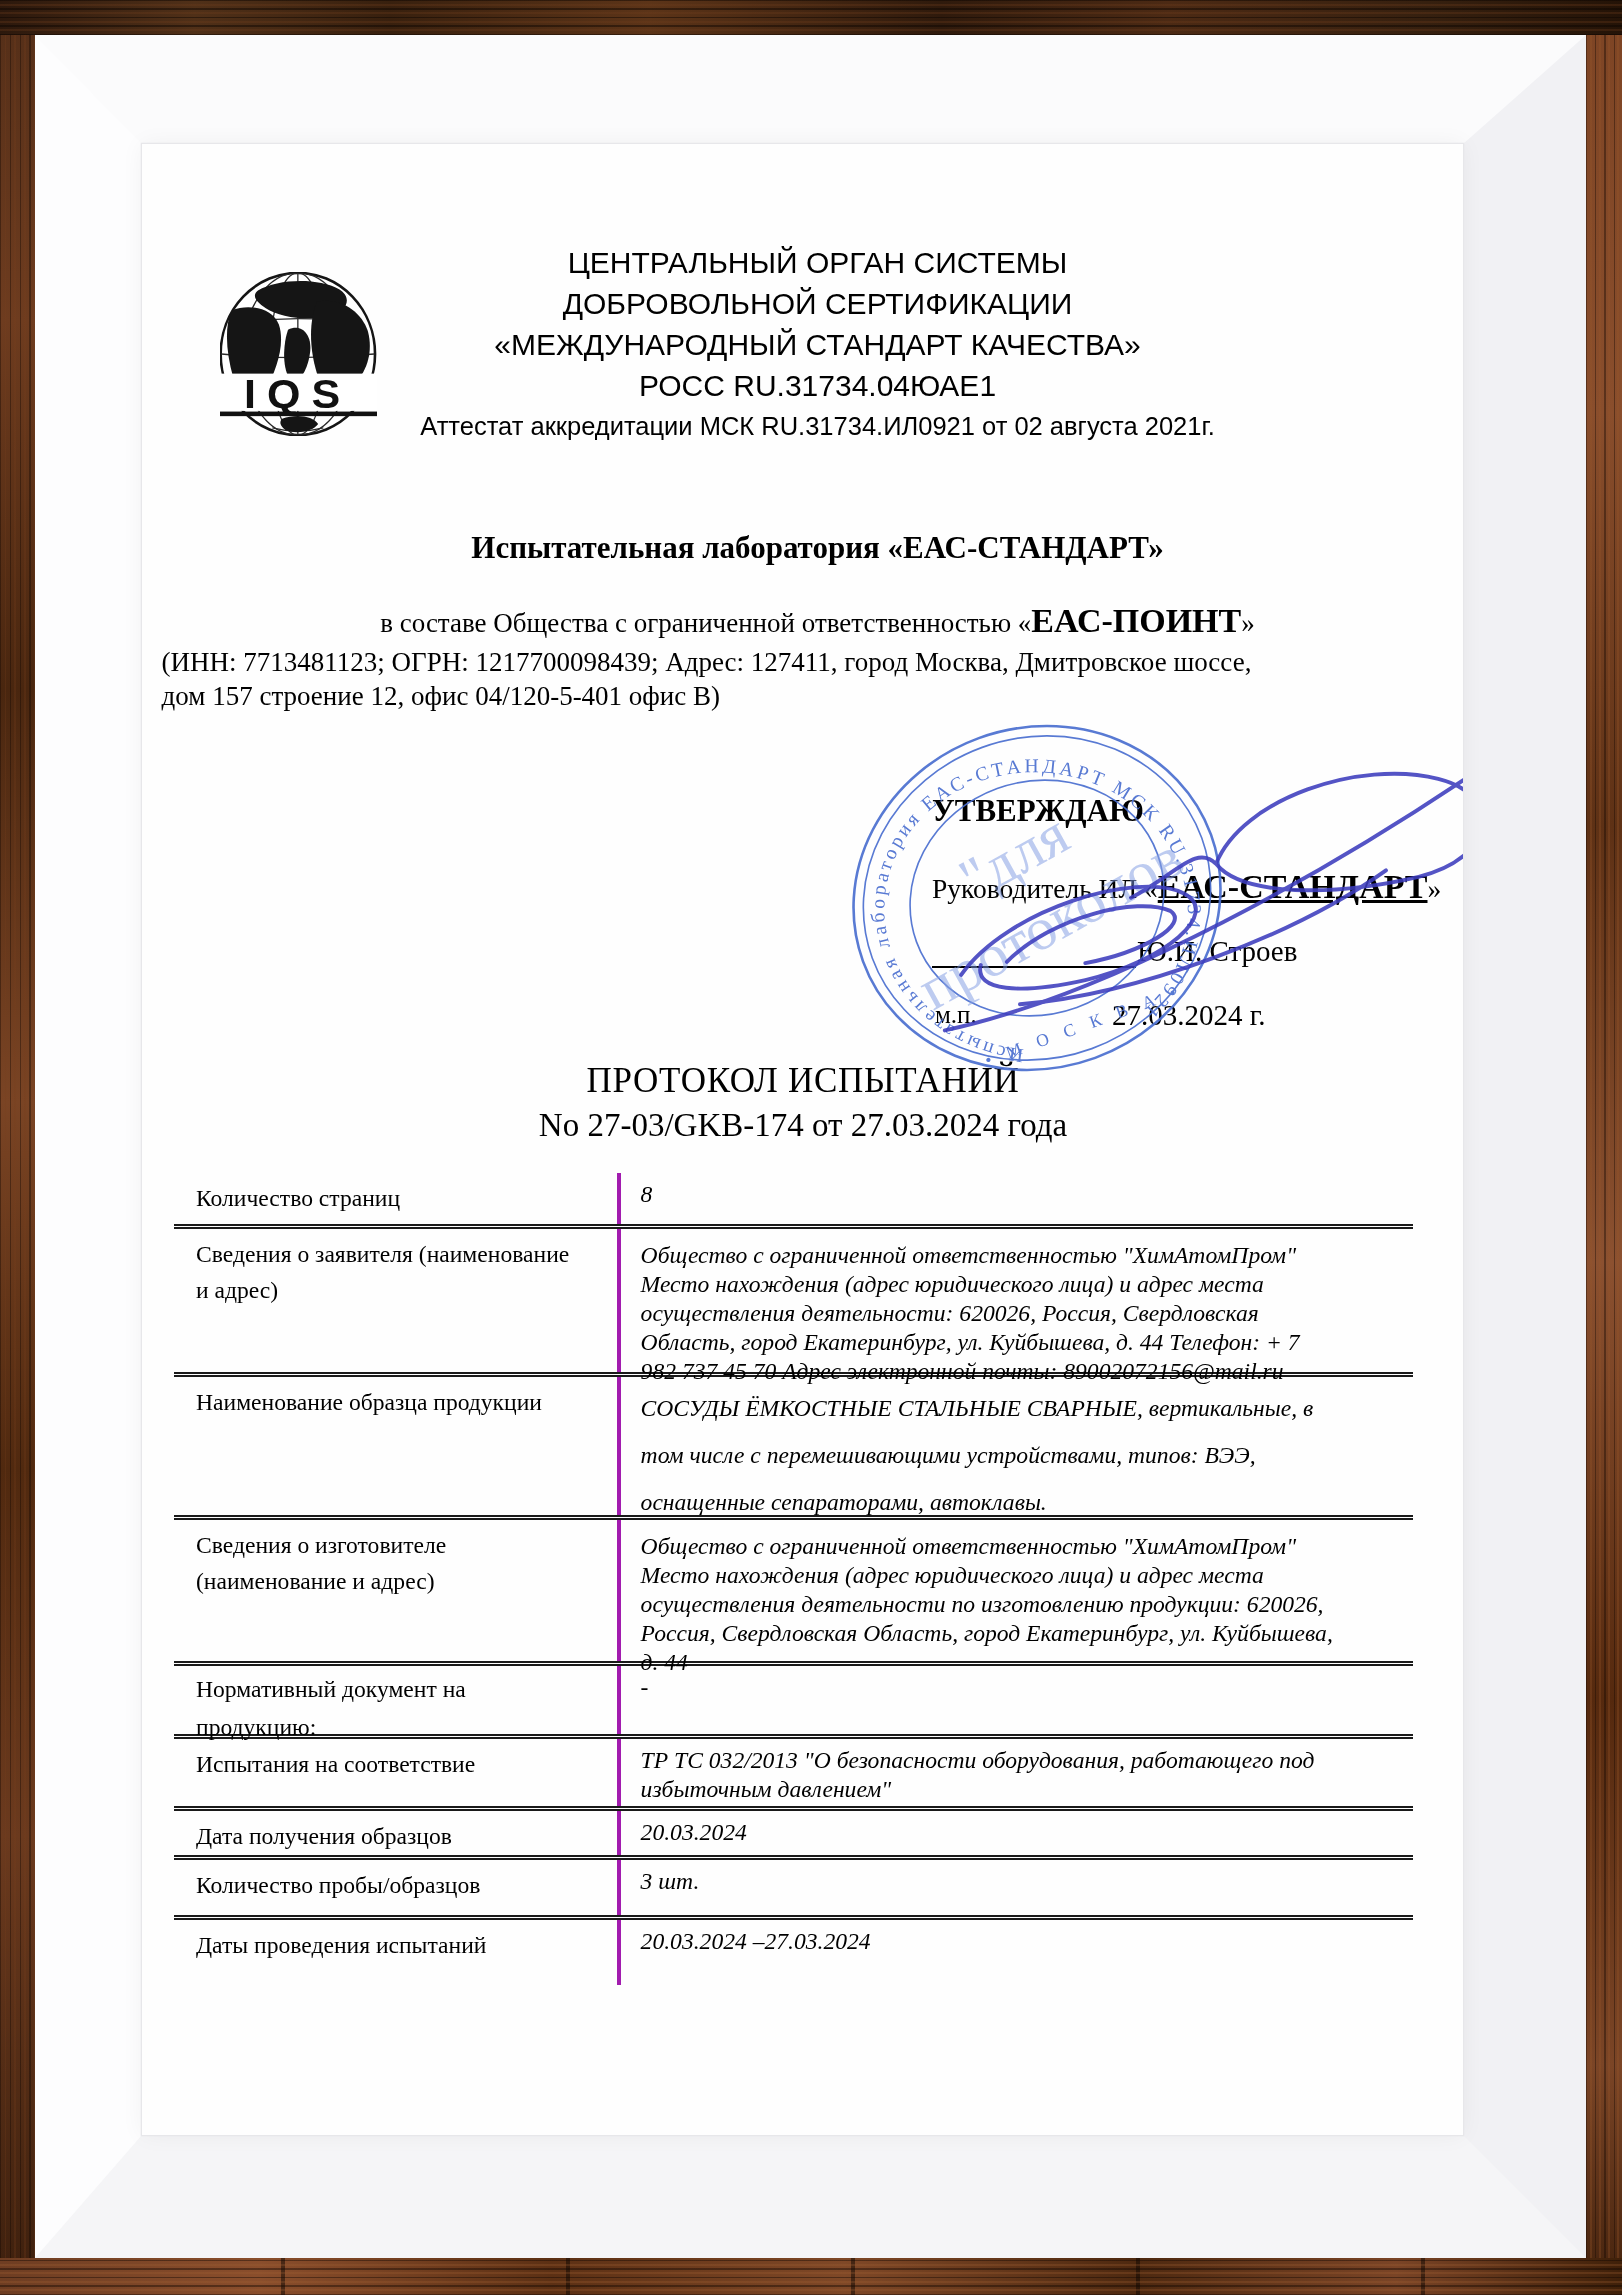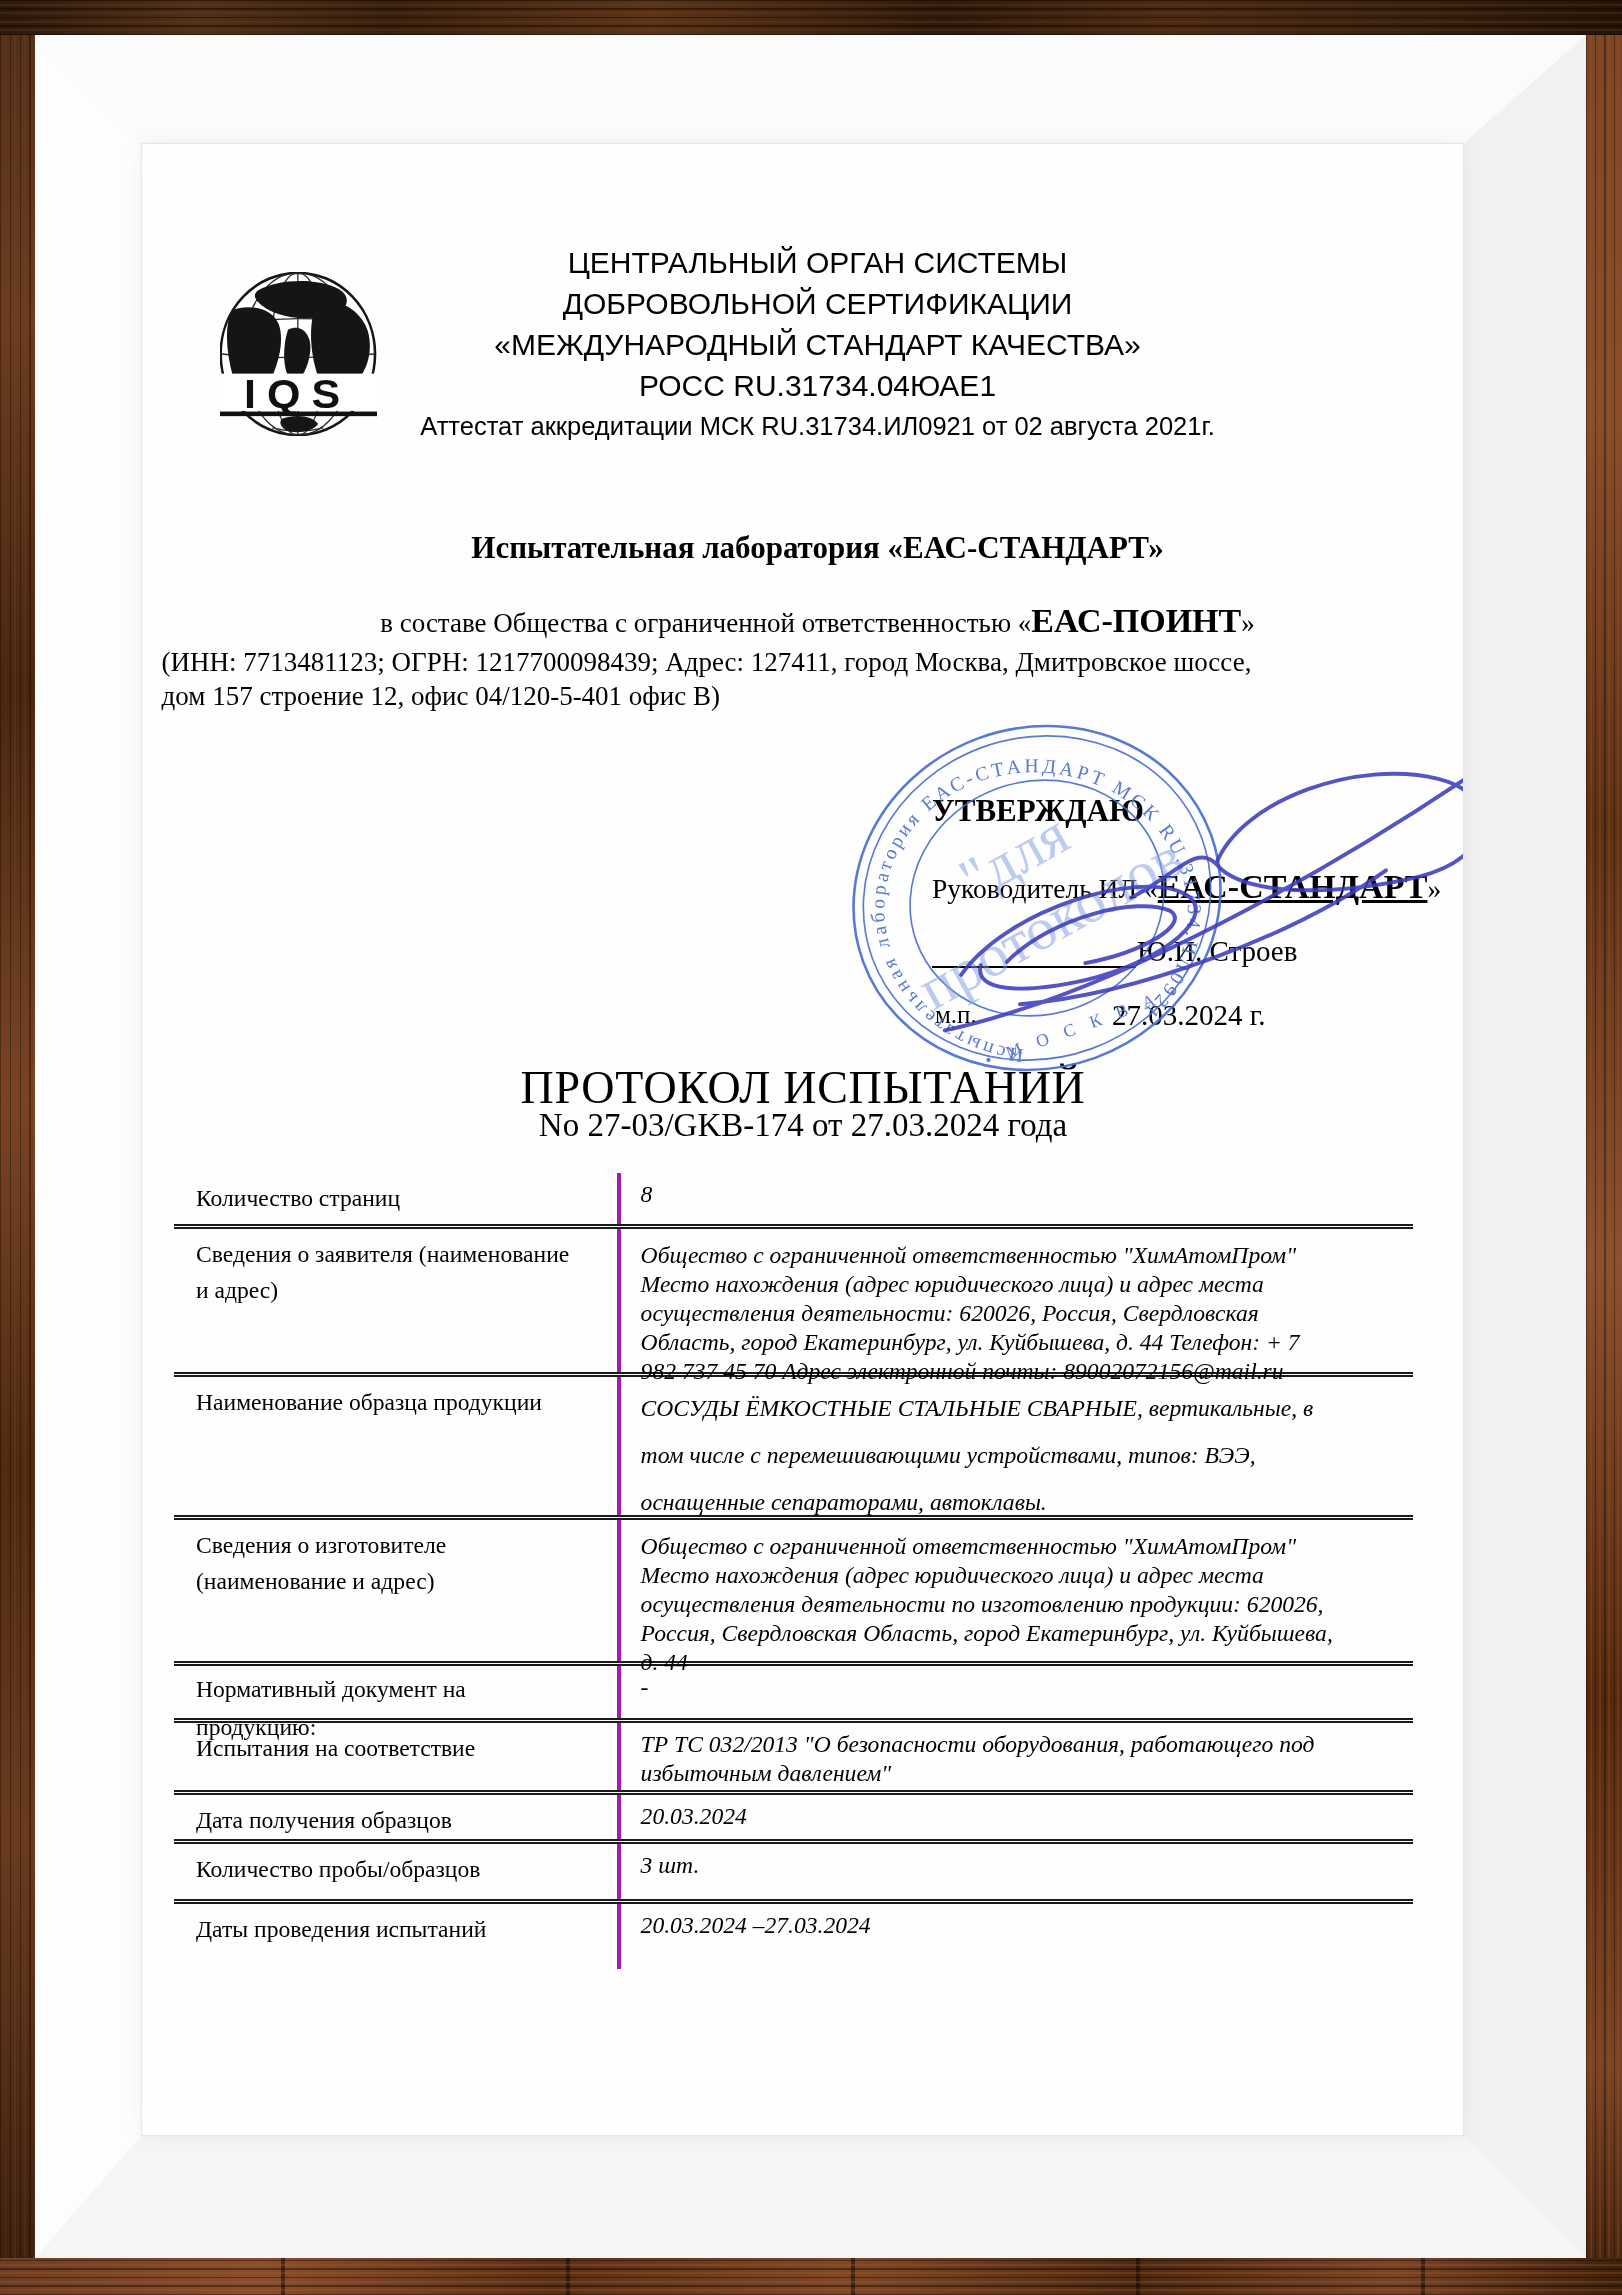--- a/index.html
+++ b/index.html
@@ -55,7 +55,7 @@
   .mp{position:absolute;left:793px;top:857px;font-size:25px;}
   .adate{position:absolute;left:970px;top:855px;font-size:29px;}
   
-  .ptitle{position:absolute;left:0;top:917px;width:1322px;text-align:center;font-size:46px;letter-spacing:0.7px;}
+  .ptitle{position:absolute;left:0;top:917px;width:1322px;text-align:center;font-size:35px;letter-spacing:0.7px;}
   .pnumber{position:absolute;left:0;top:963px;width:1322px;text-align:center;font-size:33px;}
   
   .tbl{position:absolute;left:32px;top:1029px;width:1239px;}

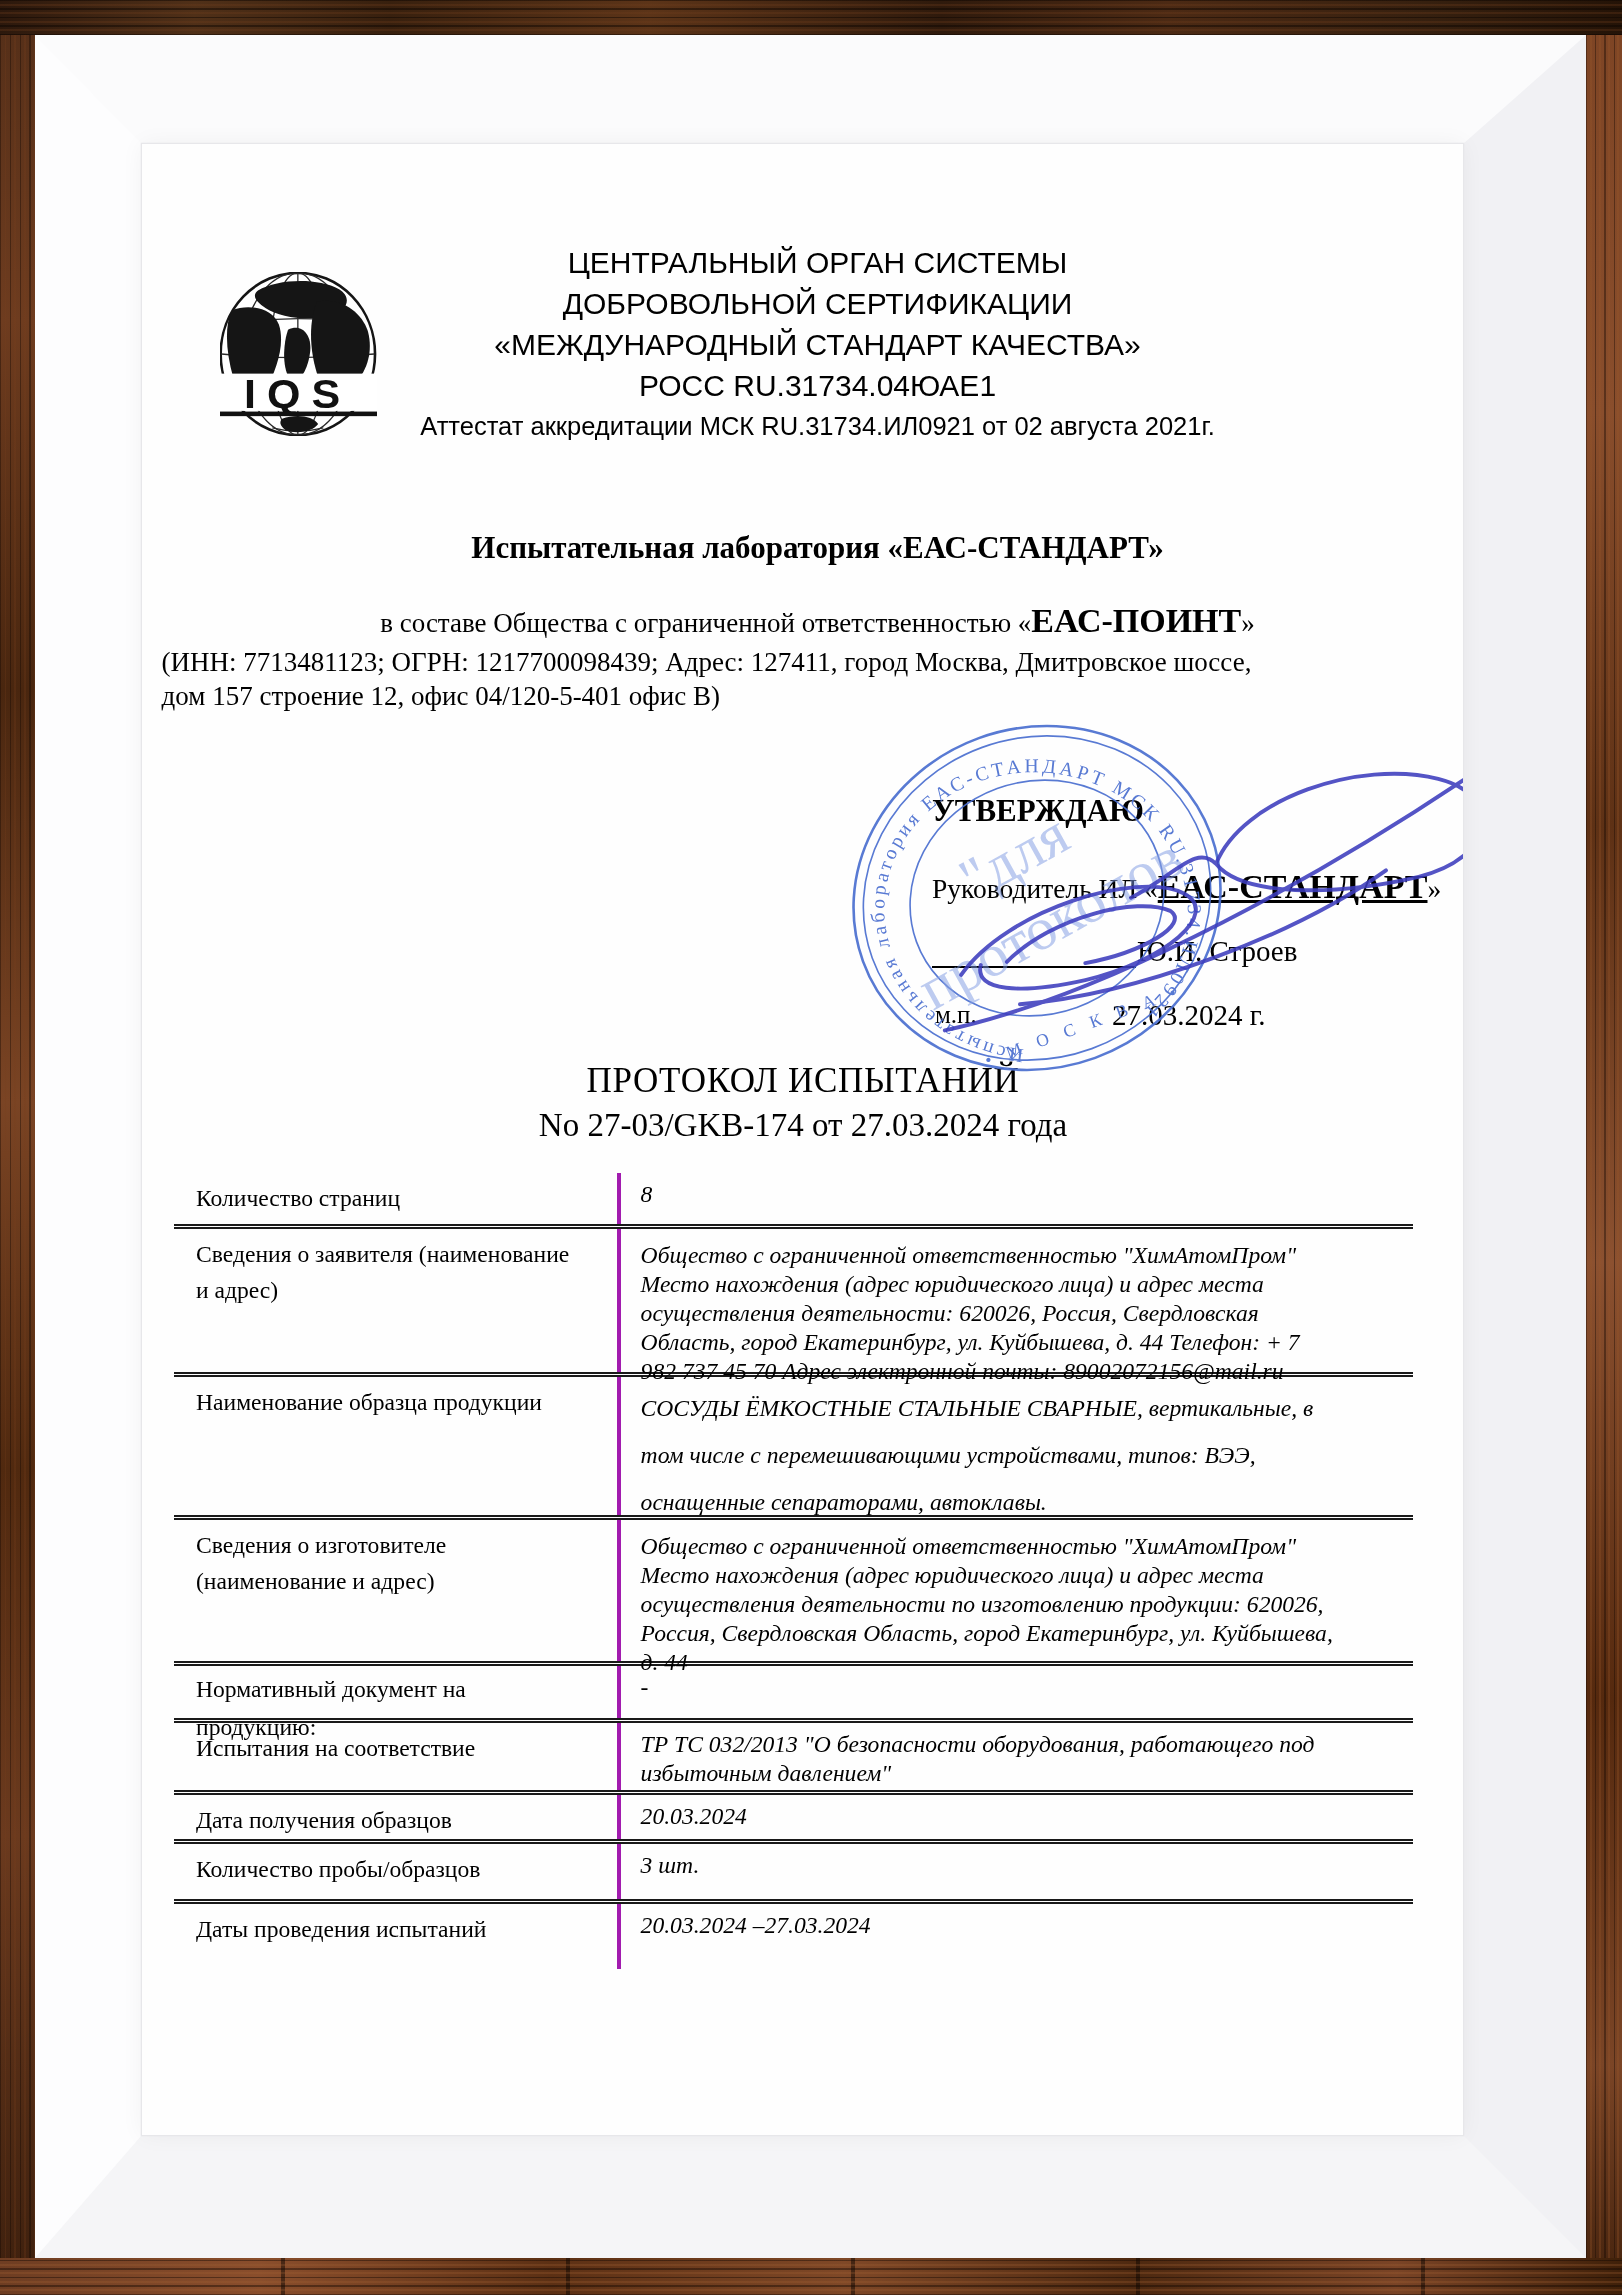--- a/index.html
+++ b/index.html
@@ -66,7 +66,7 @@
   .tc-value{flex:1;box-sizing:border-box;padding:6.5px 79px 0 19.6px;
             font-style:italic;font-size:23.6px;line-height:29px;}
   .tc-value span{display:block;}
-  .r1{height:56px}.r2{height:148px}.r3{height:143px}.r4{height:146px}.r5{height:57px}
+  .r1{height:56px}.r2{height:148px}.r3{height:143px}.r4{height:146px}.r5{height:73px}
   .r6{height:72px}.r7{height:49px}.r8{height:60px}.r9{height:65px}
   .r2 .tc-value,.r4 .tc-value{padding-top:12px;}
   .r3 .tc-value{line-height:47px;padding-top:7.9px;}

